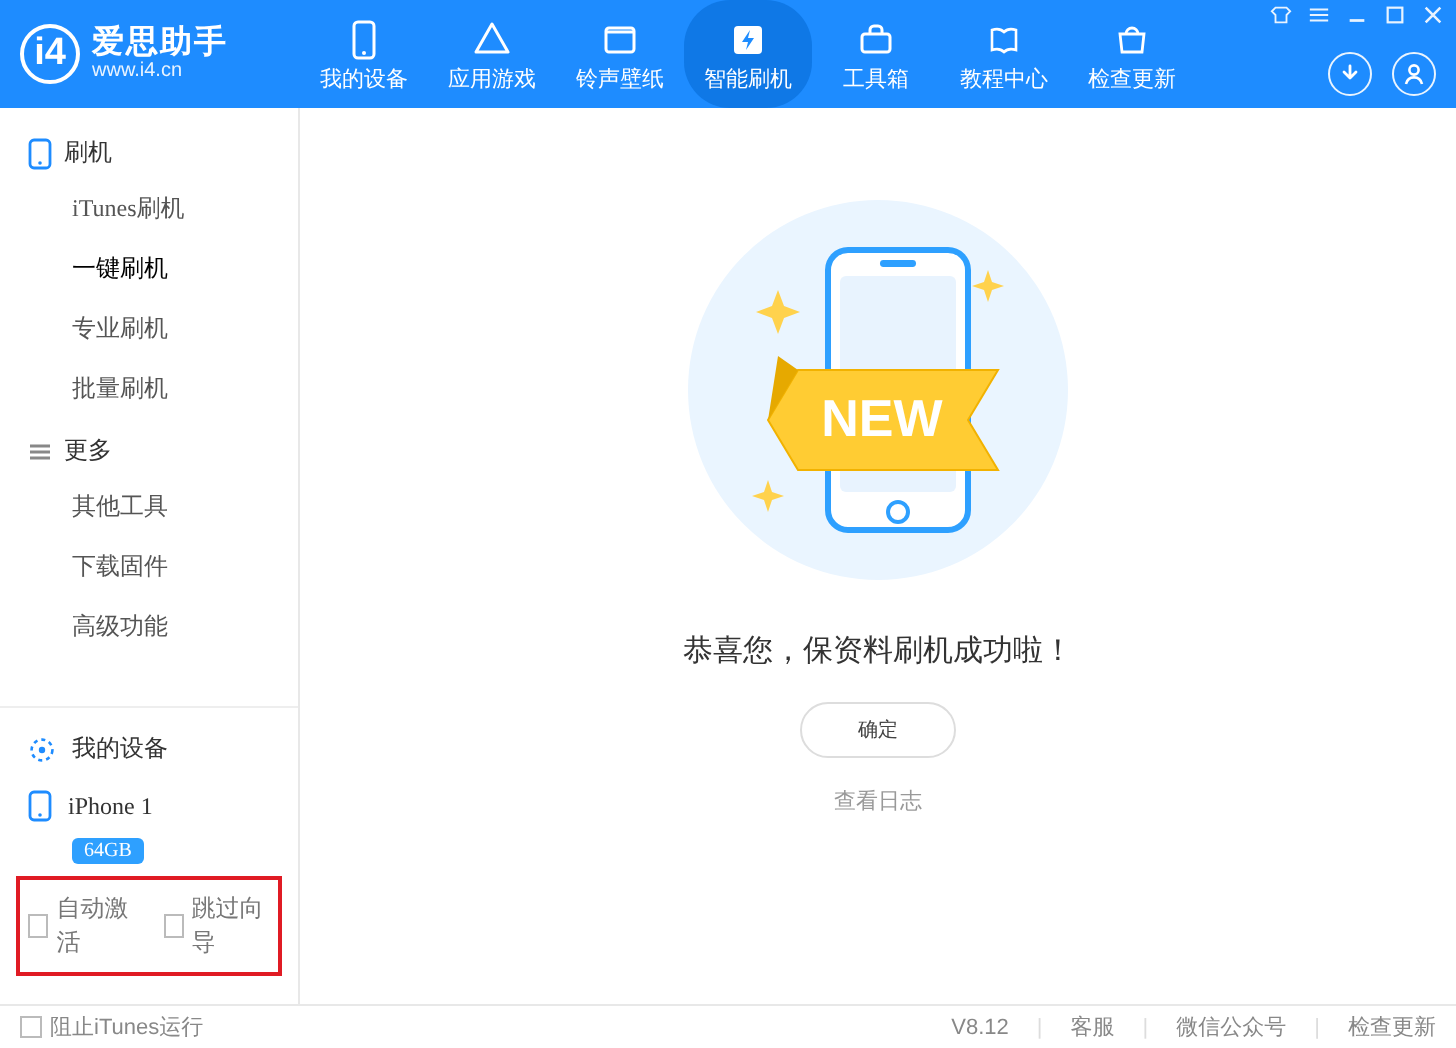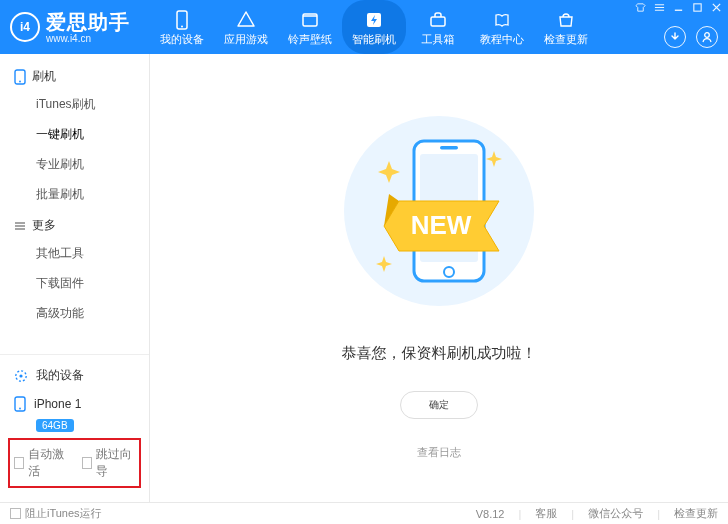--- a/index.html
+++ b/index.html
@@ -38,7 +38,7 @@
     align-items: center;
     justify-content: center;
     font-weight: bold;
-    font-size: 12px;
+    font-size: 19px;
   }
   .brand-text { display: flex; flex-direction: column; line-height: 1.1; }
   .brand-name { font-size: 20px; font-weight: bold; letter-spacing: 1px; }

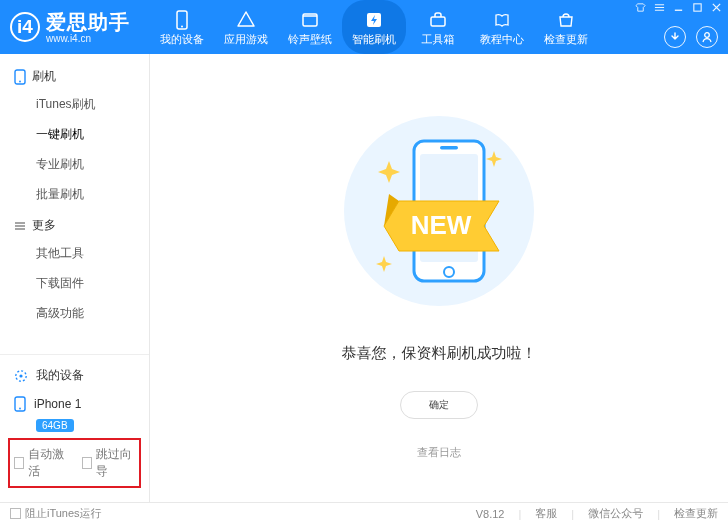--- a/index.html
+++ b/index.html
@@ -41,7 +41,7 @@
     font-size: 19px;
   }
   .brand-text { display: flex; flex-direction: column; line-height: 1.1; }
-  .brand-name { font-size: 20px; font-weight: bold; letter-spacing: 1px; }
+  .brand-name { font-size: 16px; font-weight: bold; letter-spacing: 1px; }
   .brand-url { font-size: 10px; opacity: .9; }
   .nav {
     display: flex;

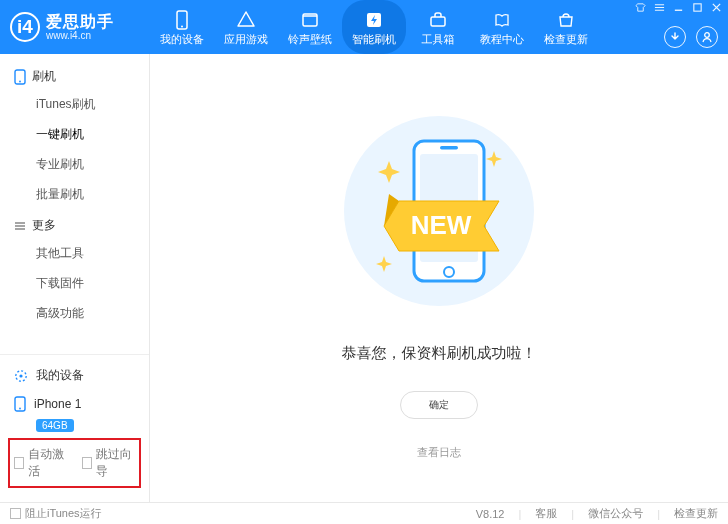--- a/index.html
+++ b/index.html
@@ -114,6 +114,7 @@
     position: relative;
     font-size: 12px;
     color: #444;
+    font-family: Liberation Serif, serif;
   }
   .side-scroll {
     flex: 1;

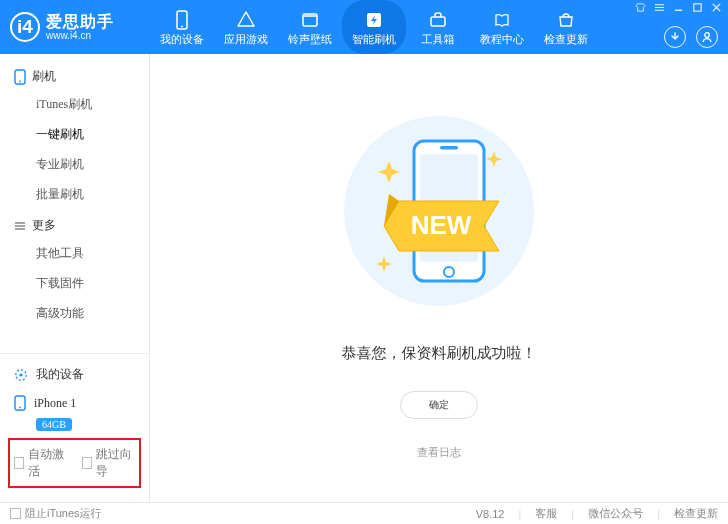--- a/index.html
+++ b/index.html
@@ -196,9 +196,8 @@
     flex-direction: column;
     align-items: center;
     justify-content: flex-start;
-    padding-top: 52px;
-    position: relative;
-    gap: 12px;
+    padding-top: 36px;
+    position: relative;
   }
   .hero {
     width: 210px; height: 210px;

